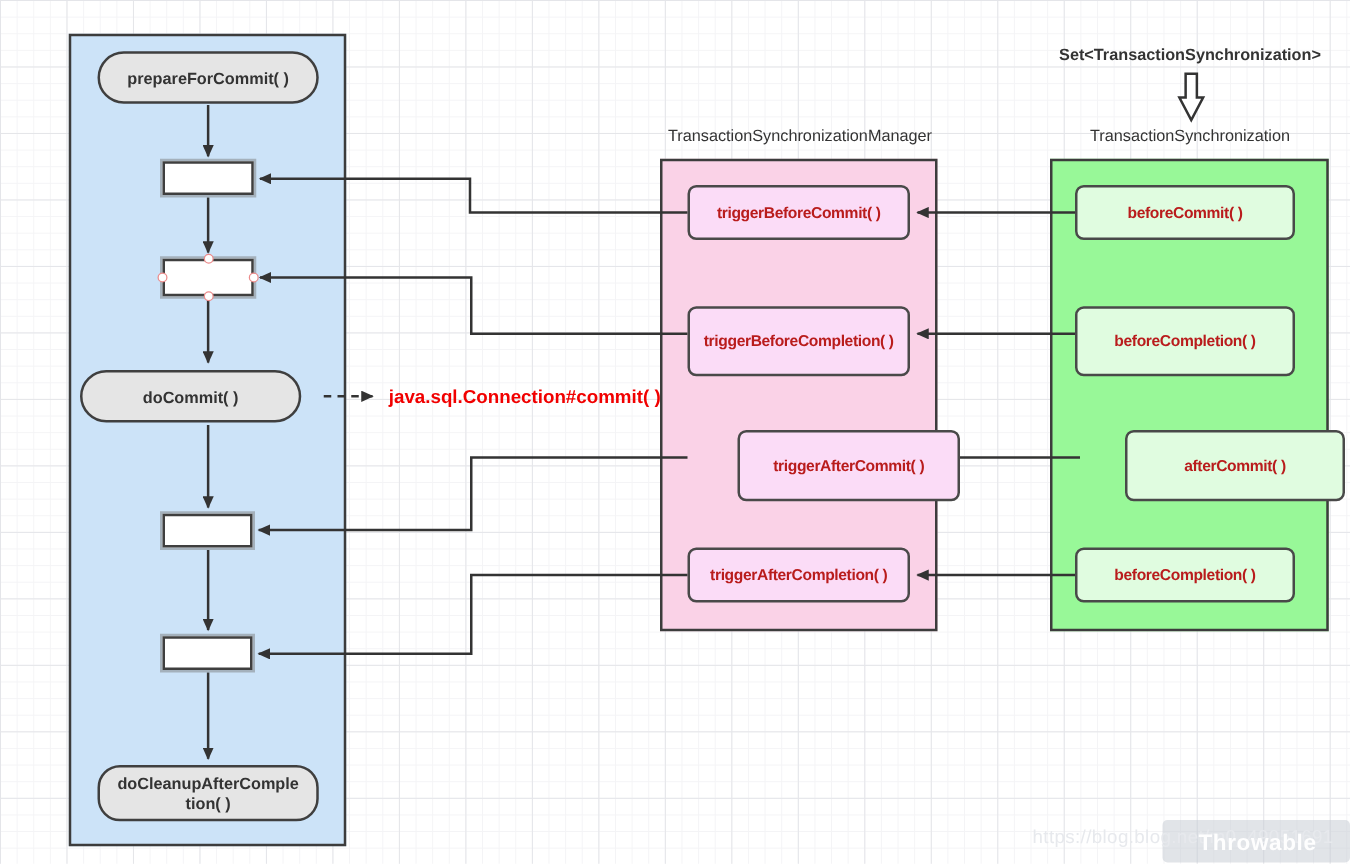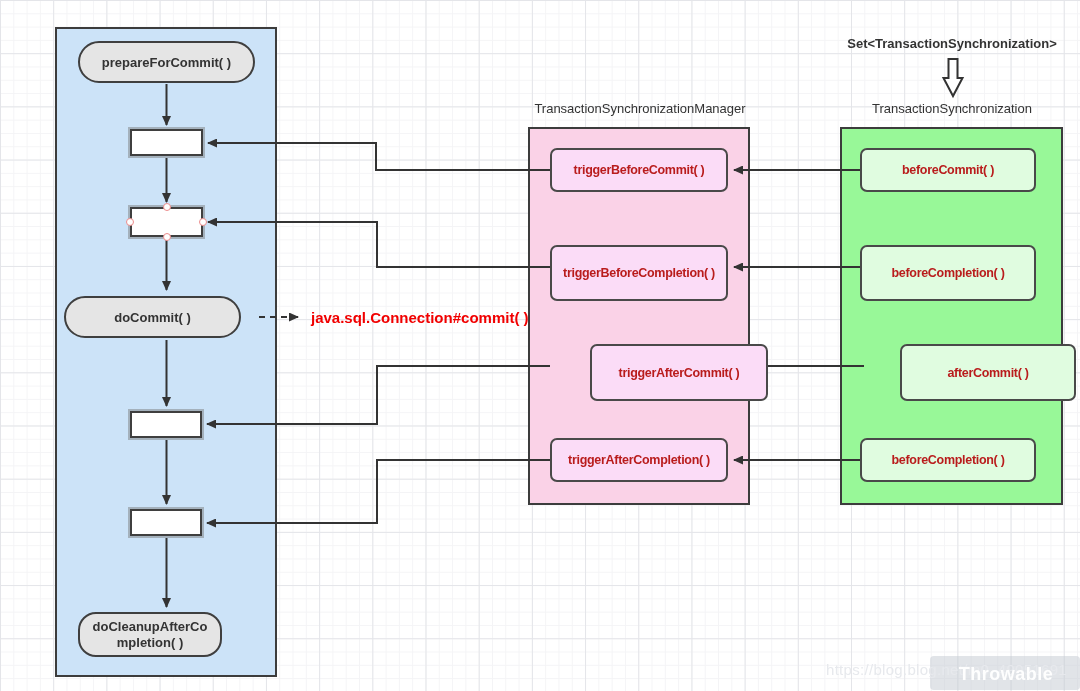--- a/index.html
+++ b/index.html
@@ -136,7 +136,7 @@
 
   <div class="abs node node-rect" style="left:130px;top:509px;width:72px;height:27px;"></div>
 
-  <div class="abs node node-round" style="left:78px;top:612px;width:144px;height:45px;border-radius:18px;">
+  <div class="abs node node-round" style="left:78px;top:612px;width:177px;height:45px;border-radius:18px;">
     <span class="cleanup-label">doCleanupAfterCompletion( )</span>
   </div>
 

